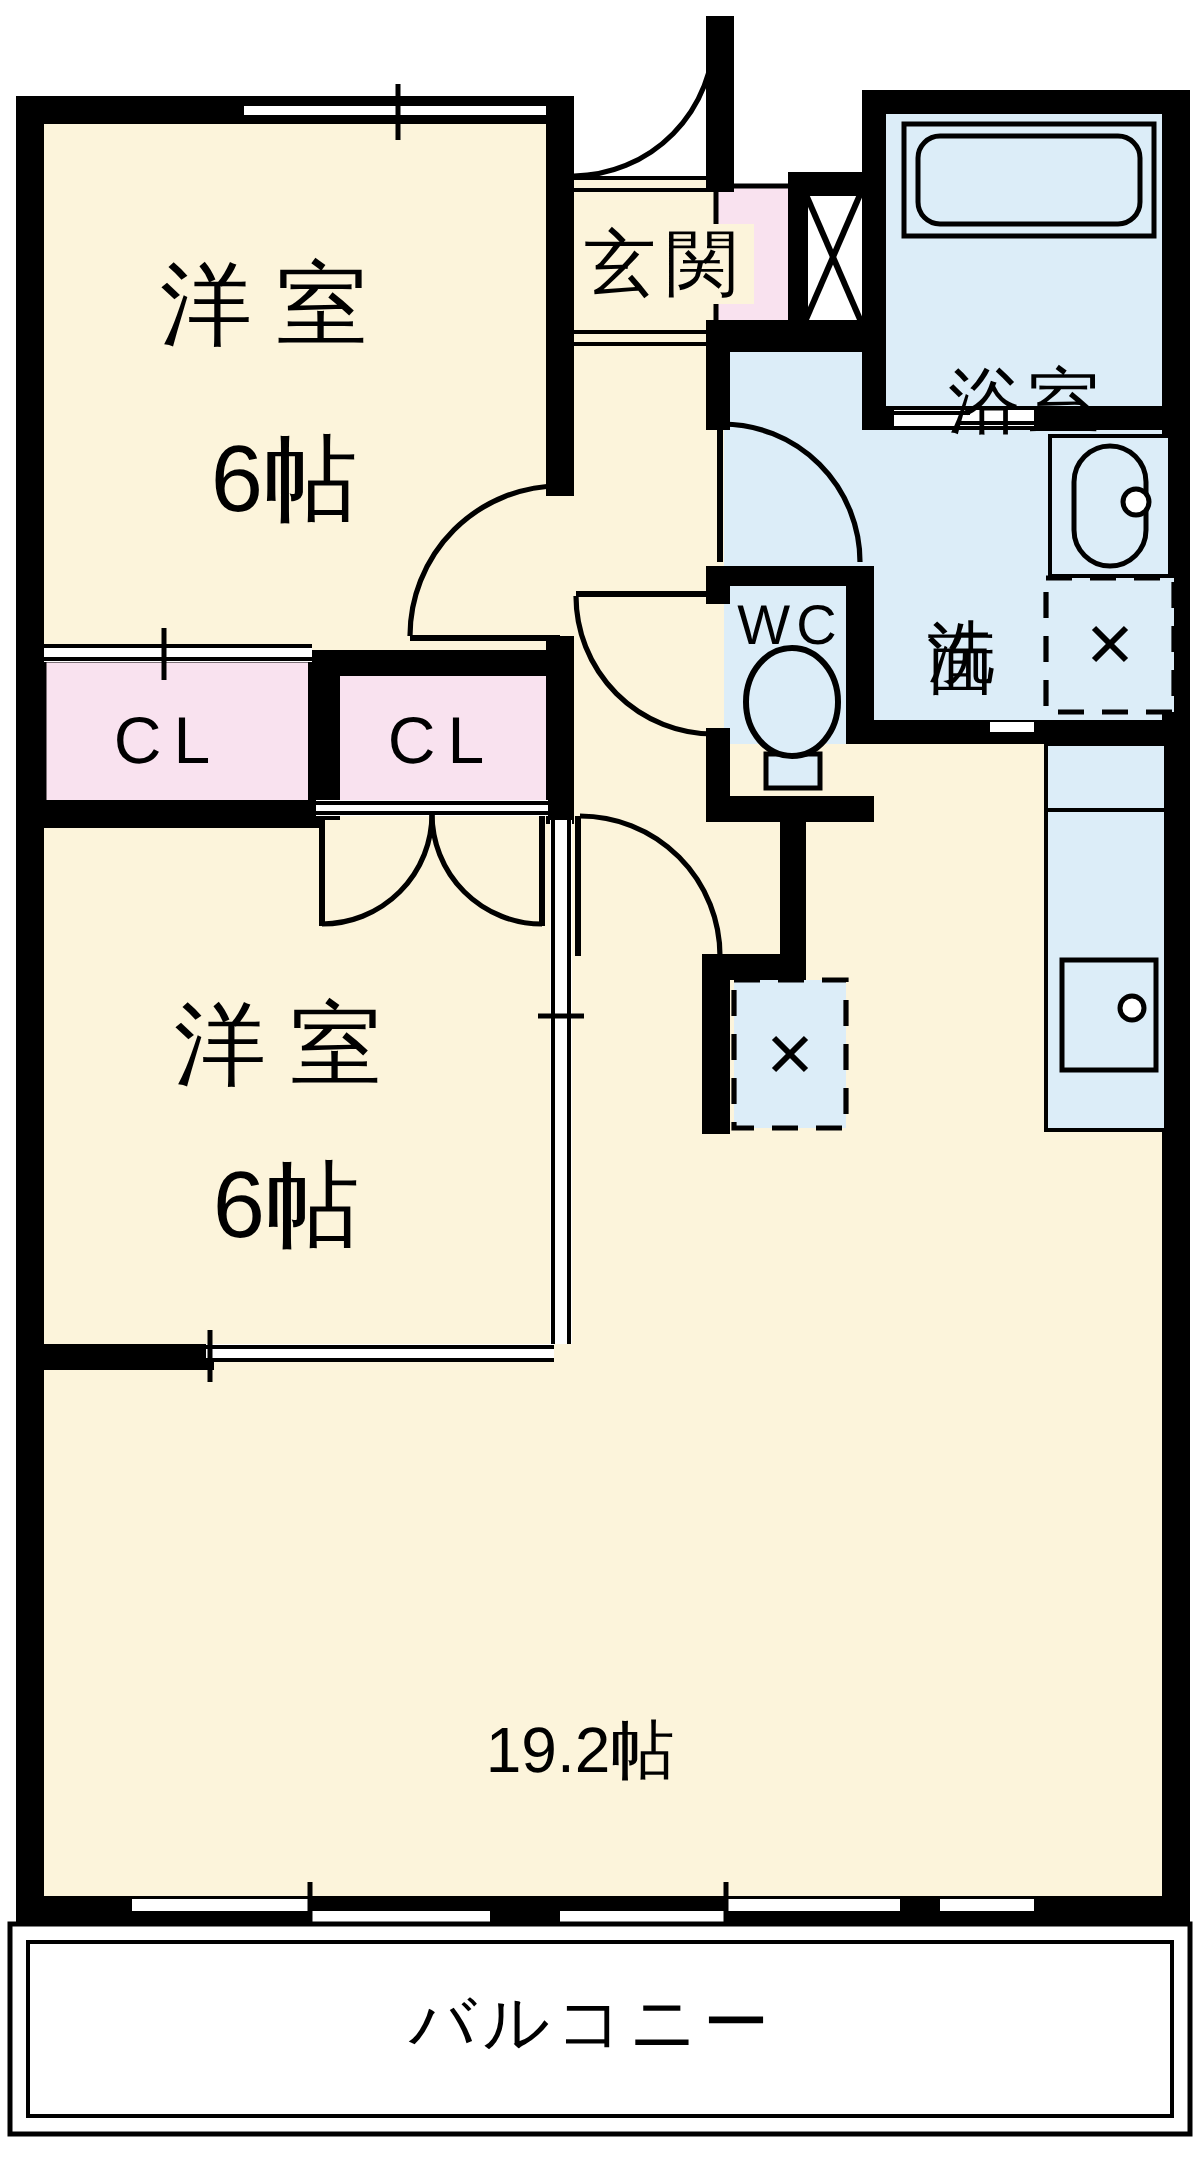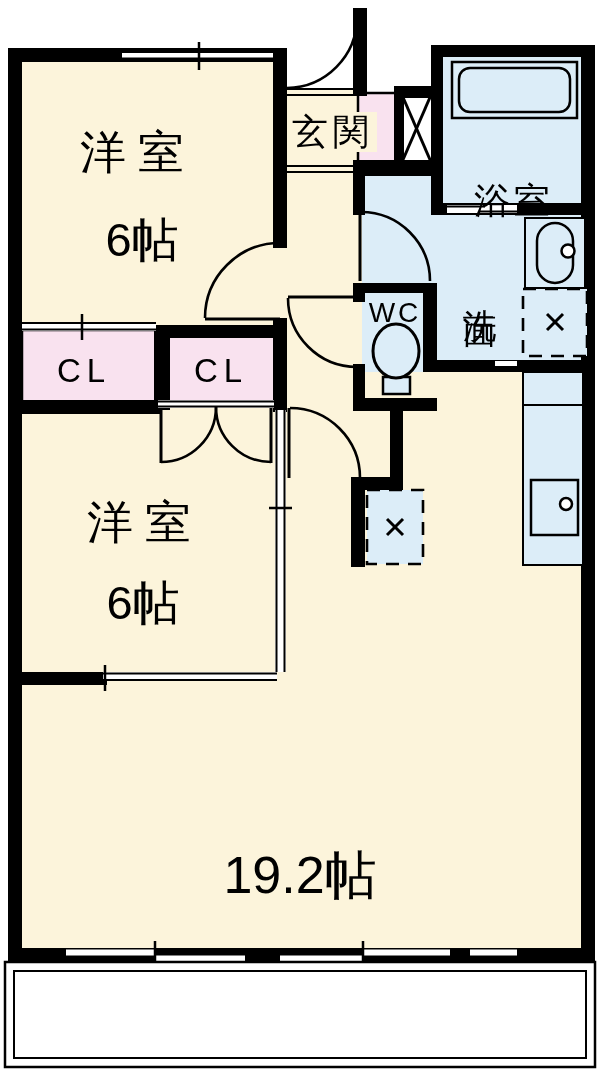--- a/index.html
+++ b/index.html
@@ -215,7 +215,7 @@
   <div class="lbl" style="left:221px;top:370px;font-size:33px;letter-spacing:6px;">CL</div>
   <div class="lbl" style="left:145px;top:522px;font-size:46px;letter-spacing:12px;">洋室</div>
   <div class="lbl" style="left:143px;top:602px;font-size:47px;">6帖</div>
-  <div class="lbl" style="left:300px;top:875px;font-size:52px;">19.2帖</div>
+  <div class="lbl" style="left:290px;top:875px;font-size:32px;">19.2帖</div>
 </div>
 
 </body></html>

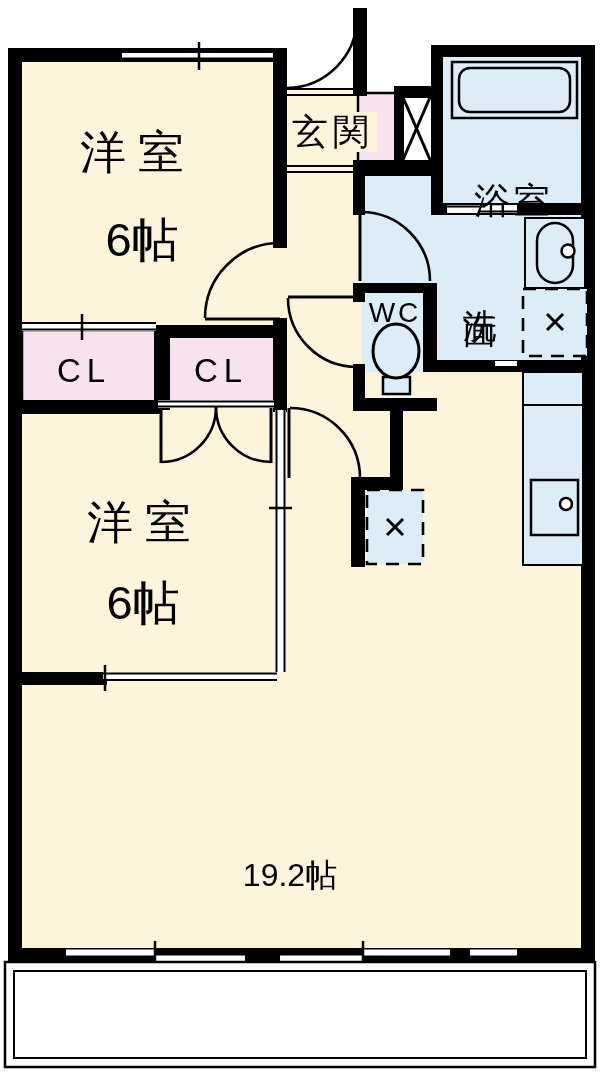--- a/index.html
+++ b/index.html
@@ -216,6 +216,7 @@
   <div class="lbl" style="left:145px;top:522px;font-size:46px;letter-spacing:12px;">洋室</div>
   <div class="lbl" style="left:143px;top:602px;font-size:47px;">6帖</div>
   <div class="lbl" style="left:290px;top:875px;font-size:32px;">19.2帖</div>
+  <div class="lbl" style="left:296px;top:1011px;font-size:33px;letter-spacing:3px;">バルコニー</div>
 </div>
 
 </body></html>

